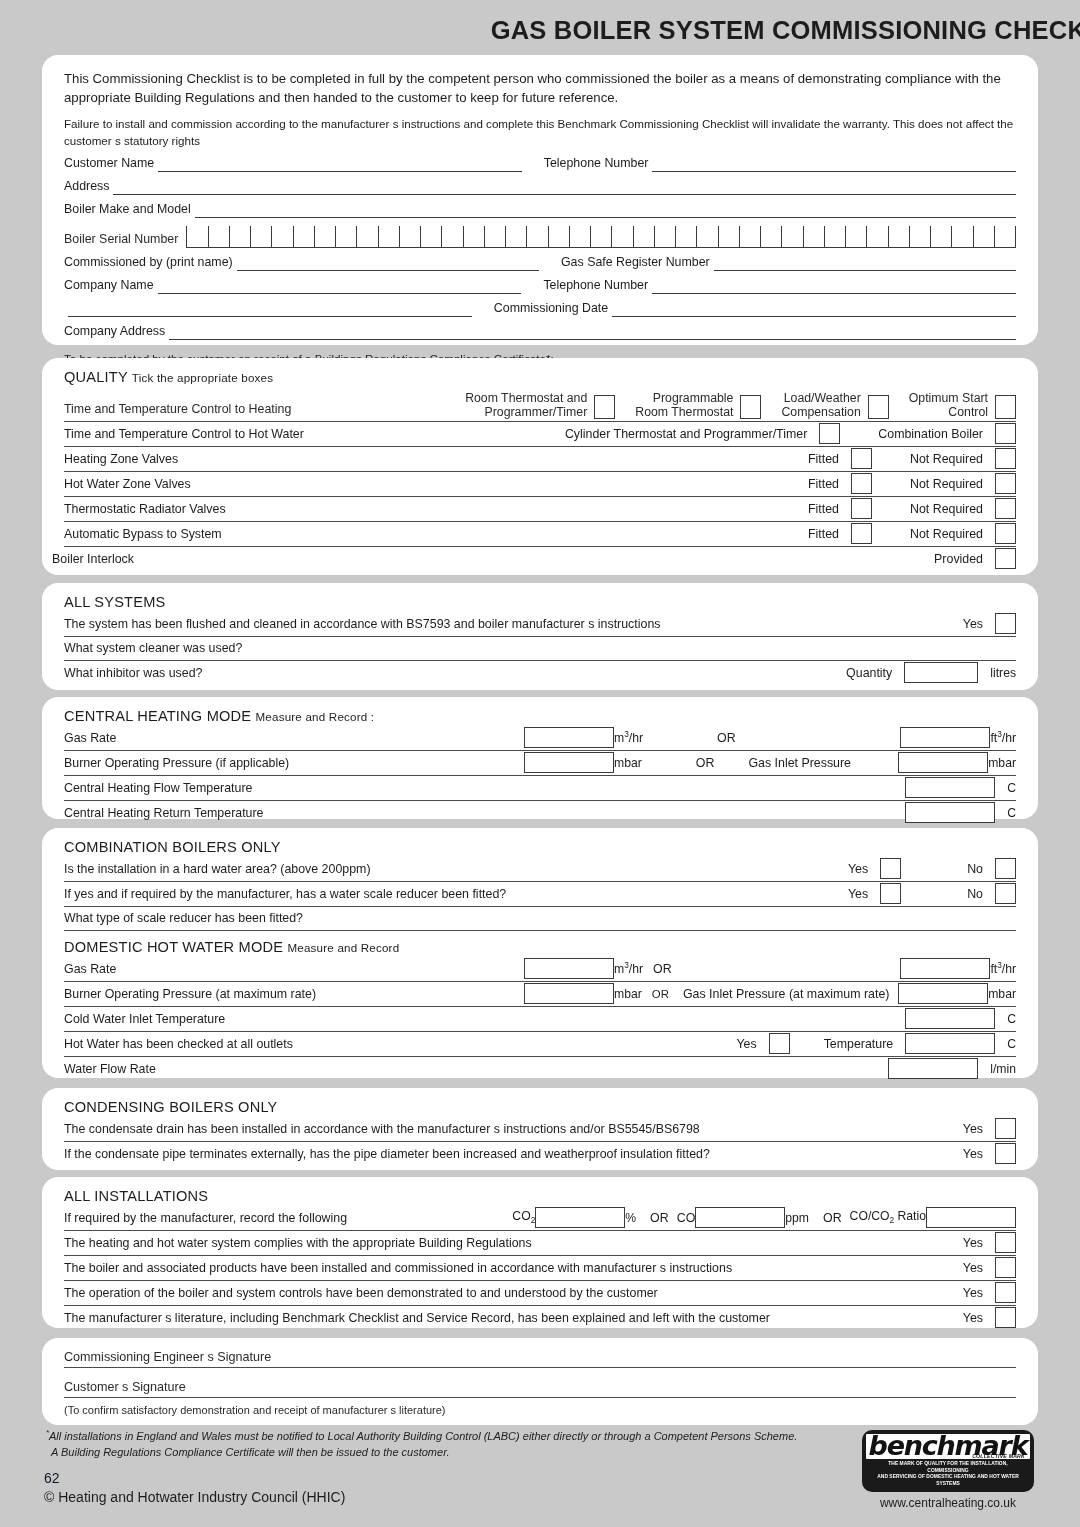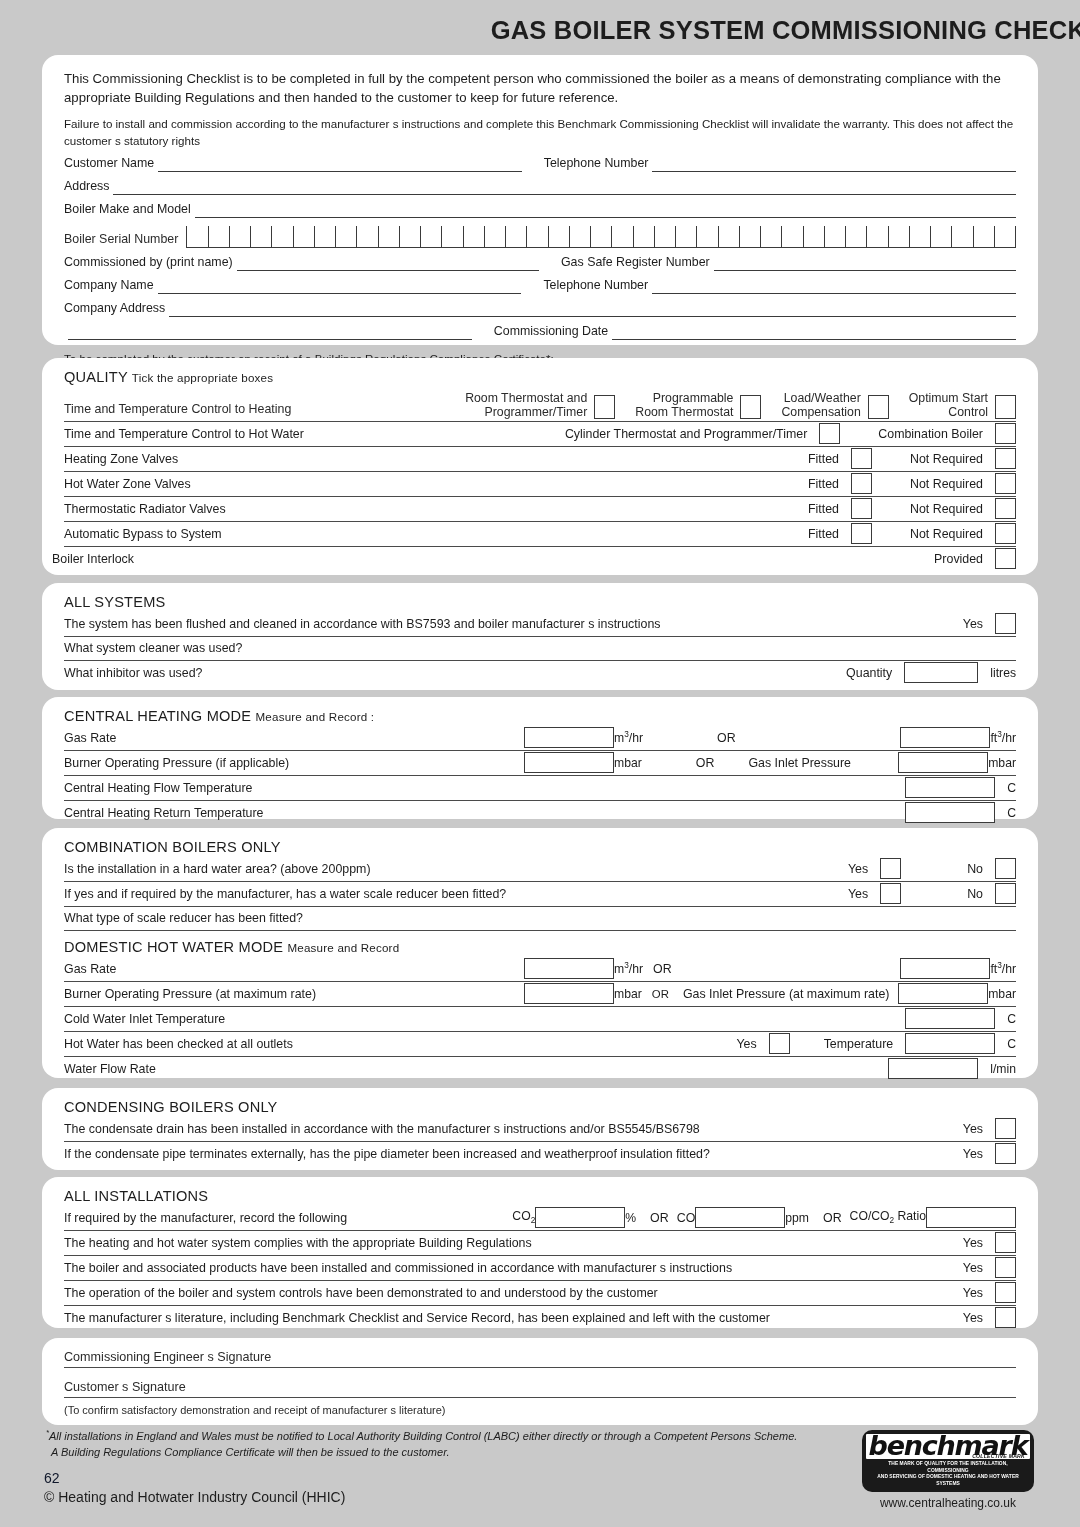--- a/index.html
+++ b/index.html
@@ -247,14 +247,14 @@
   </div>
 
   <div class="frow">
-    <span class="lbl">Company Address</span>
-    <span class="rule"></span>
-  </div>
-
-  <div class="frow">
     <span class="rule"></span>
     <span class="halfgap"></span>
     <span class="lbl">Commissioning Date</span>
+    <span class="rule"></span>
+  </div>
+
+  <div class="frow">
+    <span class="lbl">Company Address</span>
     <span class="rule"></span>
   </div>
 

